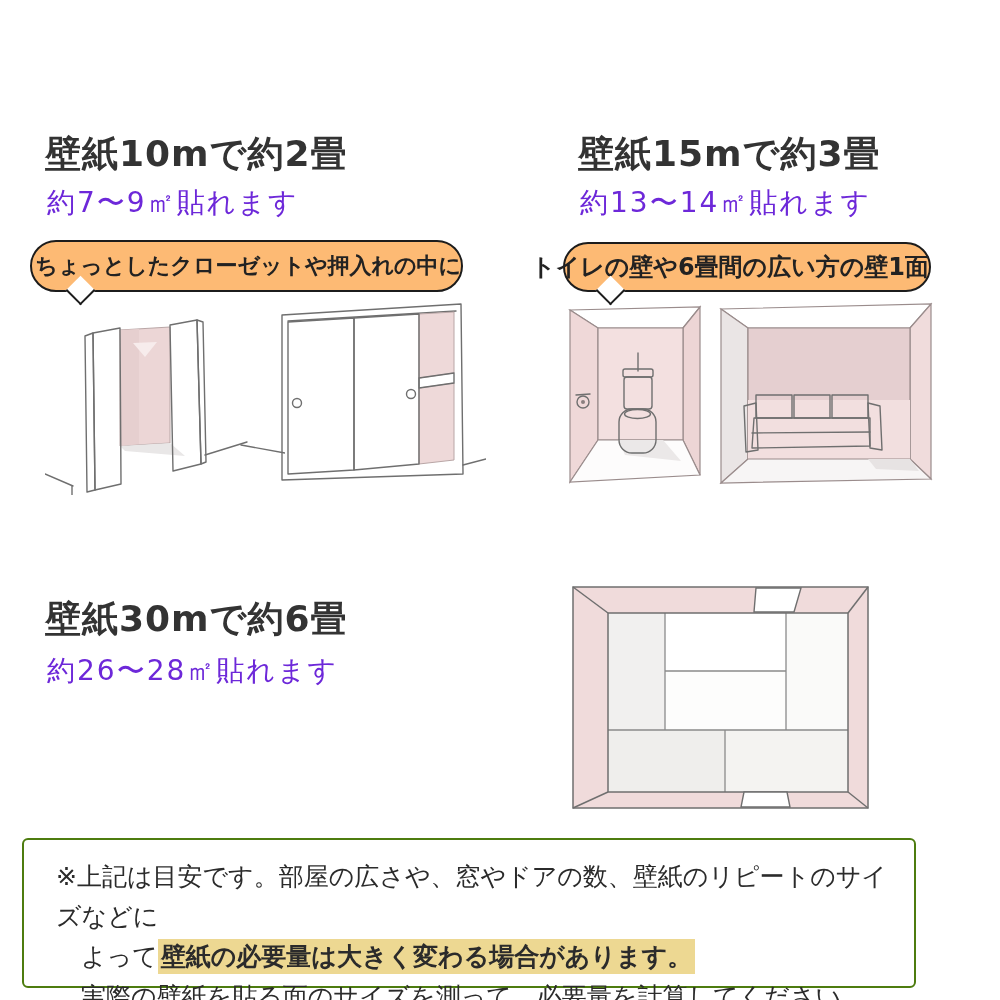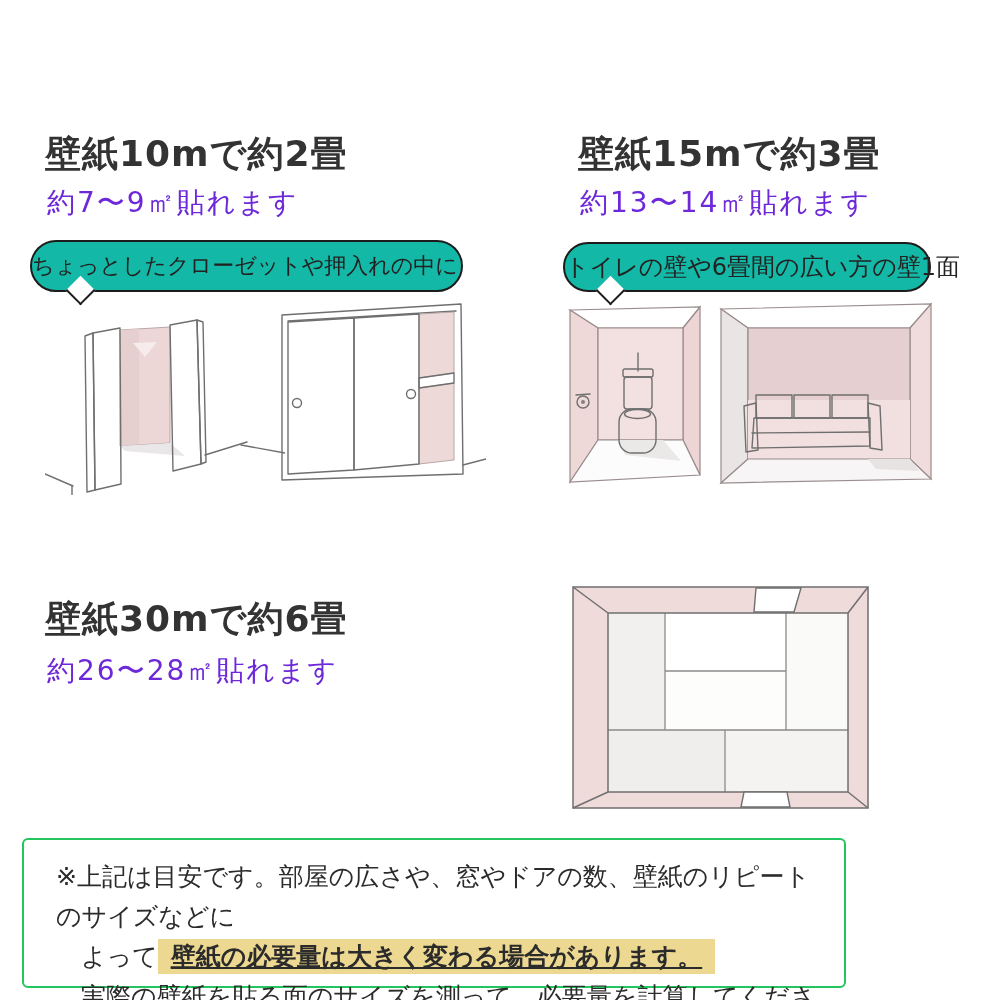--- a/index.html
+++ b/index.html
@@ -10,8 +10,8 @@
         color:#1a3760;letter-spacing:2px;}
   .h-big{font-size:36px;font-weight:800;color:#333;letter-spacing:1px;white-space:nowrap;}
   .h-sub{font-size:28px;font-weight:500;color:#6d28d9;letter-spacing:2px;white-space:nowrap;}
-  .bubble{box-sizing:border-box;border:2px solid #1c1c1c;background:#14b8a6;border-radius:30px;
-        display:flex;align-items:center;justify-content:flex-start;font-weight:400;color:#222;
+  .bubble{box-sizing:border-box;border:2px solid #1c1c1c;background:#fdba74;border-radius:30px;
+        display:flex;align-items:center;justify-content:flex-end;font-weight:700;color:#222;
         white-space:nowrap;}
   .bubble .tail{position:absolute;width:19px;height:19px;background:#fff;
         border-right:2px solid #1c1c1c;border-bottom:2px solid #1c1c1c;

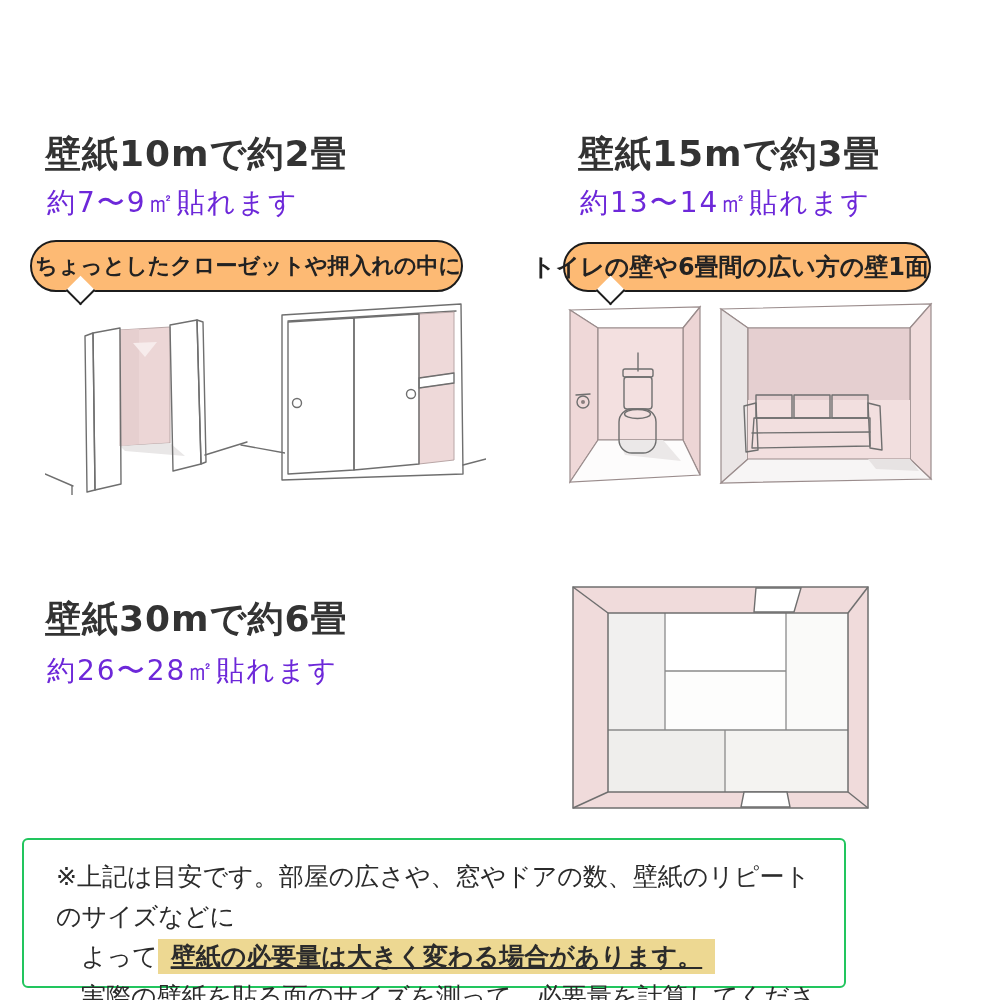--- a/index.html
+++ b/index.html
@@ -16,8 +16,8 @@
   .bubble .tail{position:absolute;width:19px;height:19px;background:#fff;
         border-right:2px solid #1c1c1c;border-bottom:2px solid #1c1c1c;
         transform:rotate(45deg);bottom:-11px;}
-  .note-box{box-sizing:border-box;left:22px;top:838px;width:824px;height:150px;
-        border:2px solid #22c55e;border-radius:6px;background:#fff;
+  .note-box{box-sizing:border-box;left:22px;top:838px;width:894px;height:150px;
+        border:2px solid #4d7c0f;border-radius:6px;background:#fff;
         padding:17px 20px 0 32px;font-size:25px;line-height:40px;font-weight:500;color:#2b2b2b;}
   .note-line2,.note-line3{padding-left:25px;}
   .hl{font-weight:800;padding:3px 13px;text-decoration:underline;}

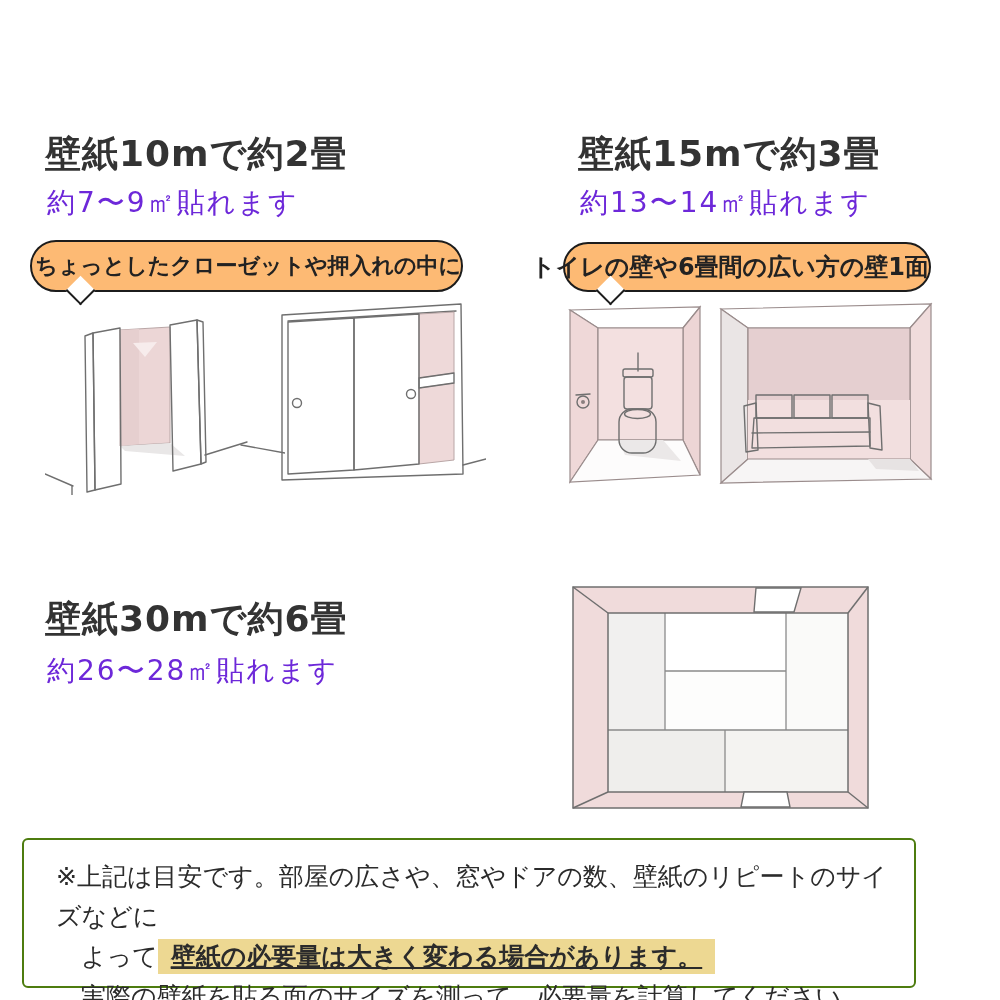--- a/index.html
+++ b/index.html
@@ -20,7 +20,7 @@
         border:2px solid #4d7c0f;border-radius:6px;background:#fff;
         padding:17px 20px 0 32px;font-size:25px;line-height:40px;font-weight:500;color:#2b2b2b;}
   .note-line2,.note-line3{padding-left:25px;}
-  .hl{font-weight:800;padding:3px 13px;text-decoration:underline;}
+  .hl{font-weight:800;padding:3px 3px;}
   svg{display:block;}
   .sketch{stroke:#6f6f6f;stroke-width:1.4;fill:none;stroke-linejoin:round;stroke-linecap:round;}
 </style>

